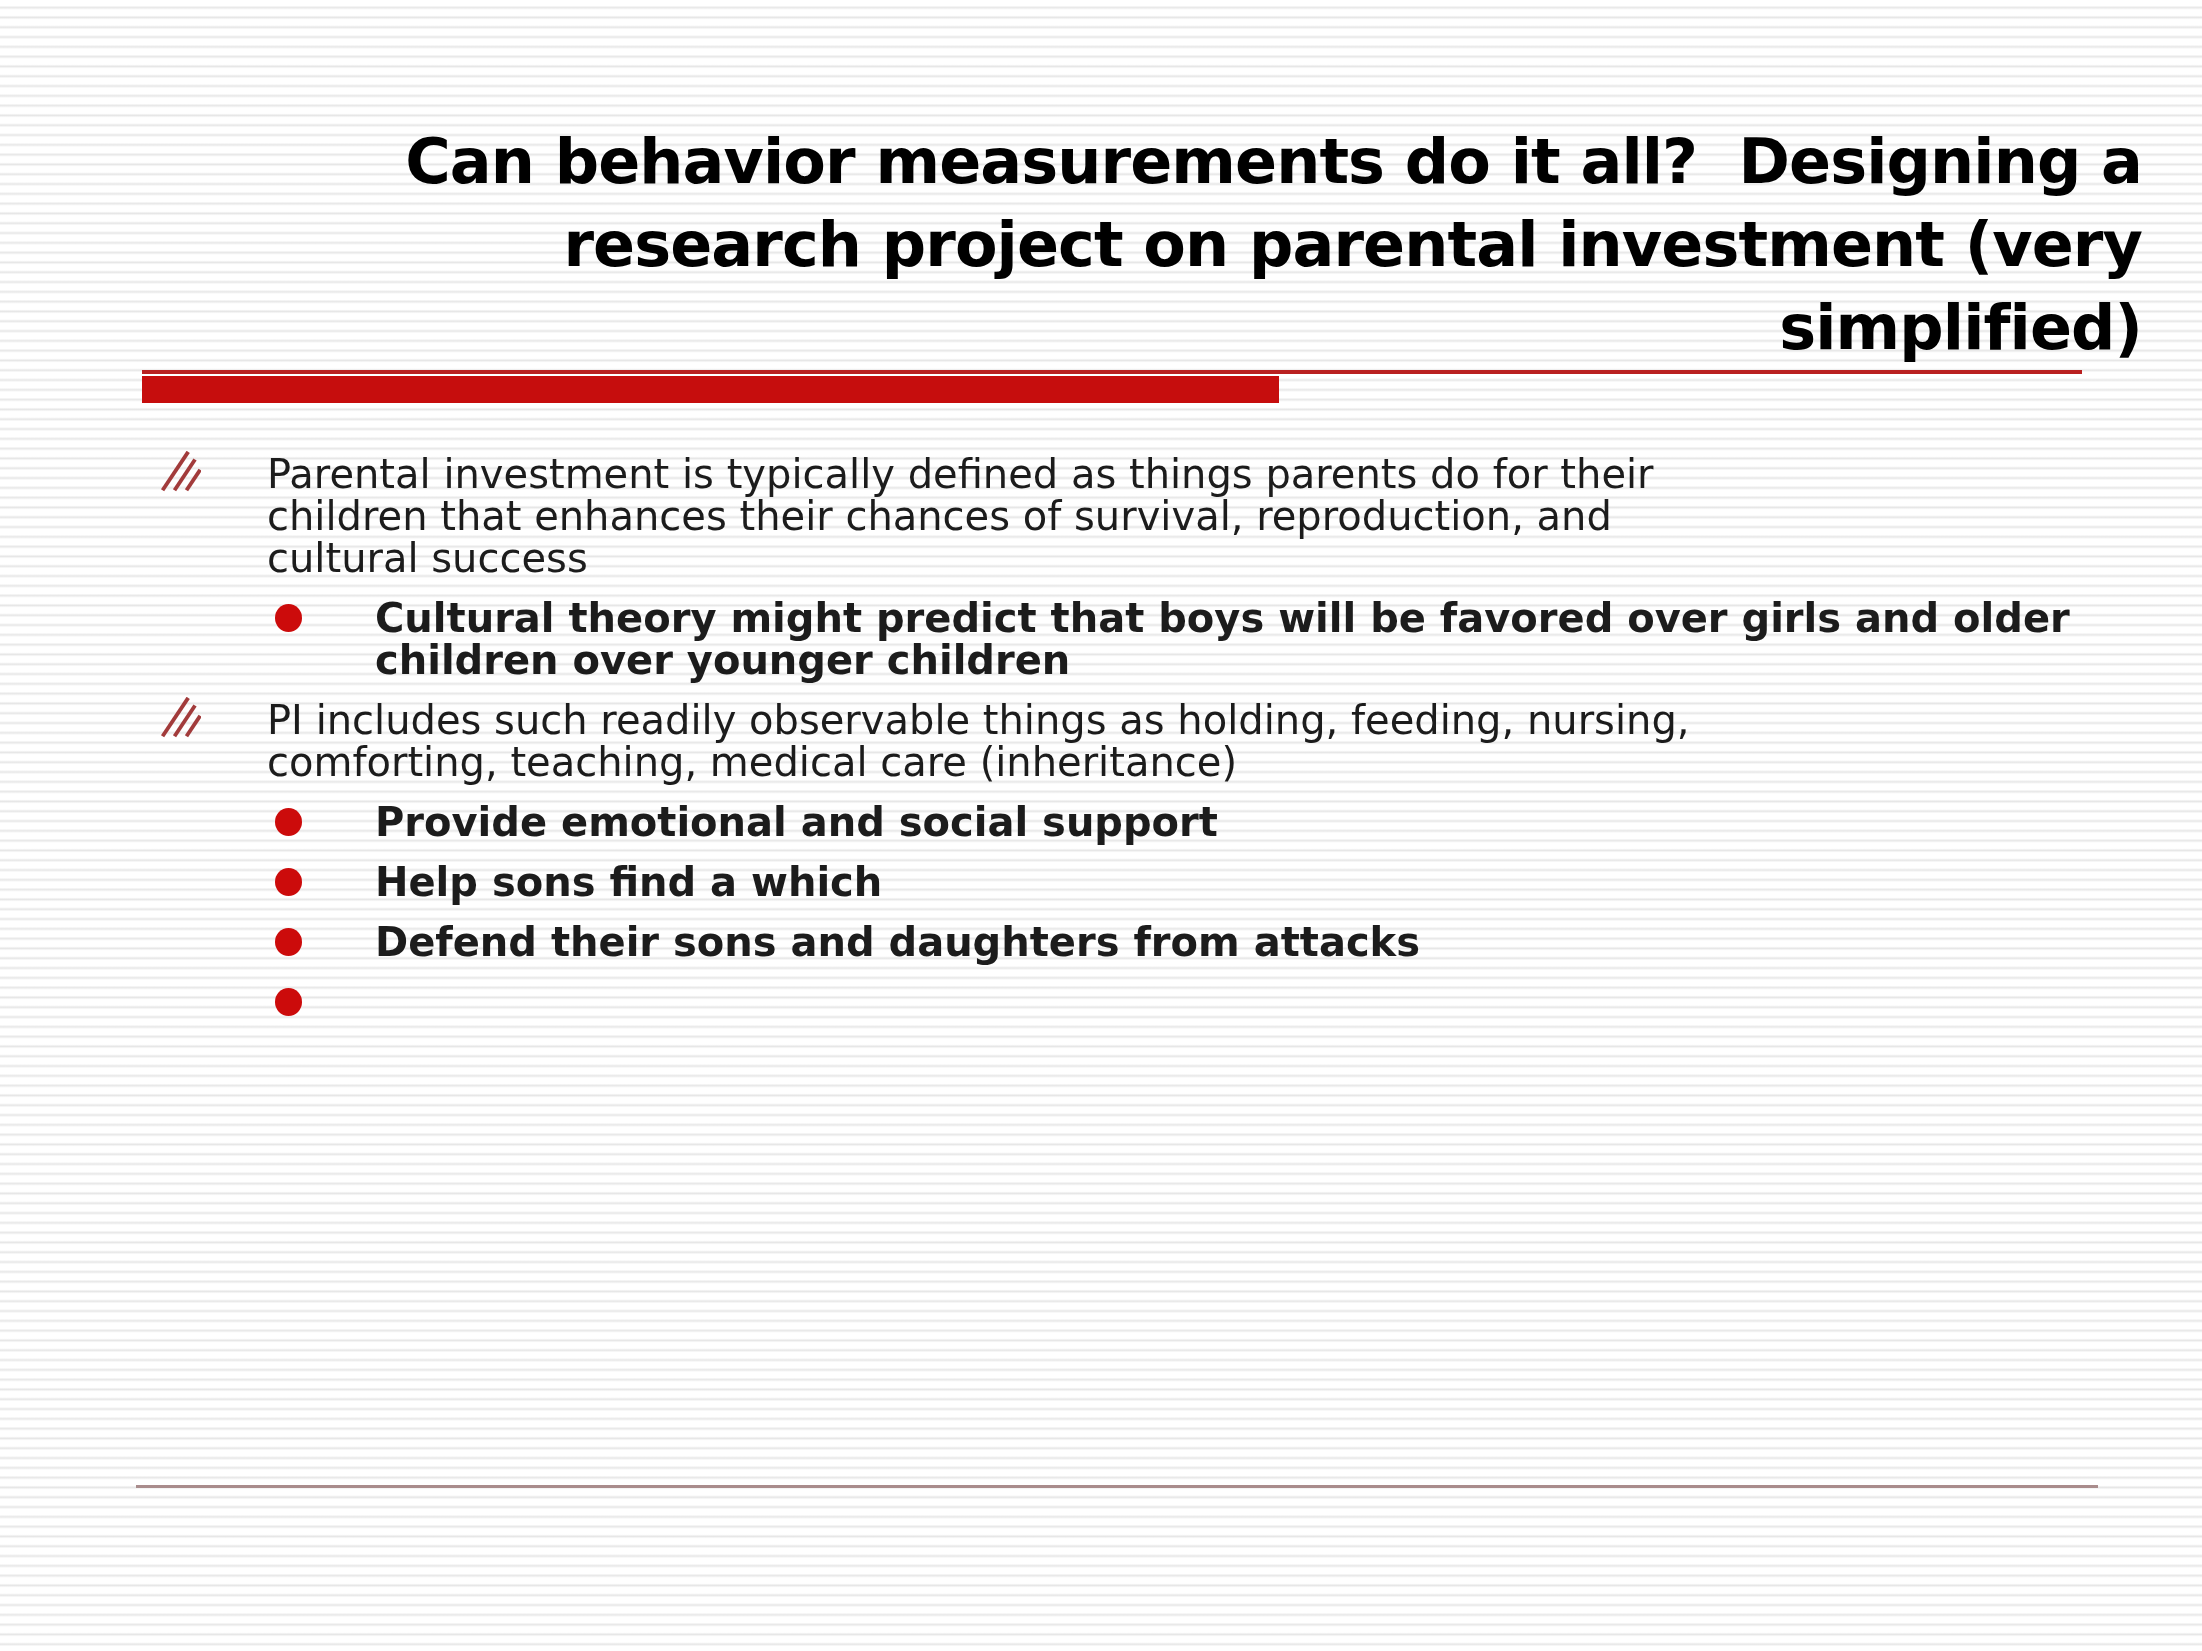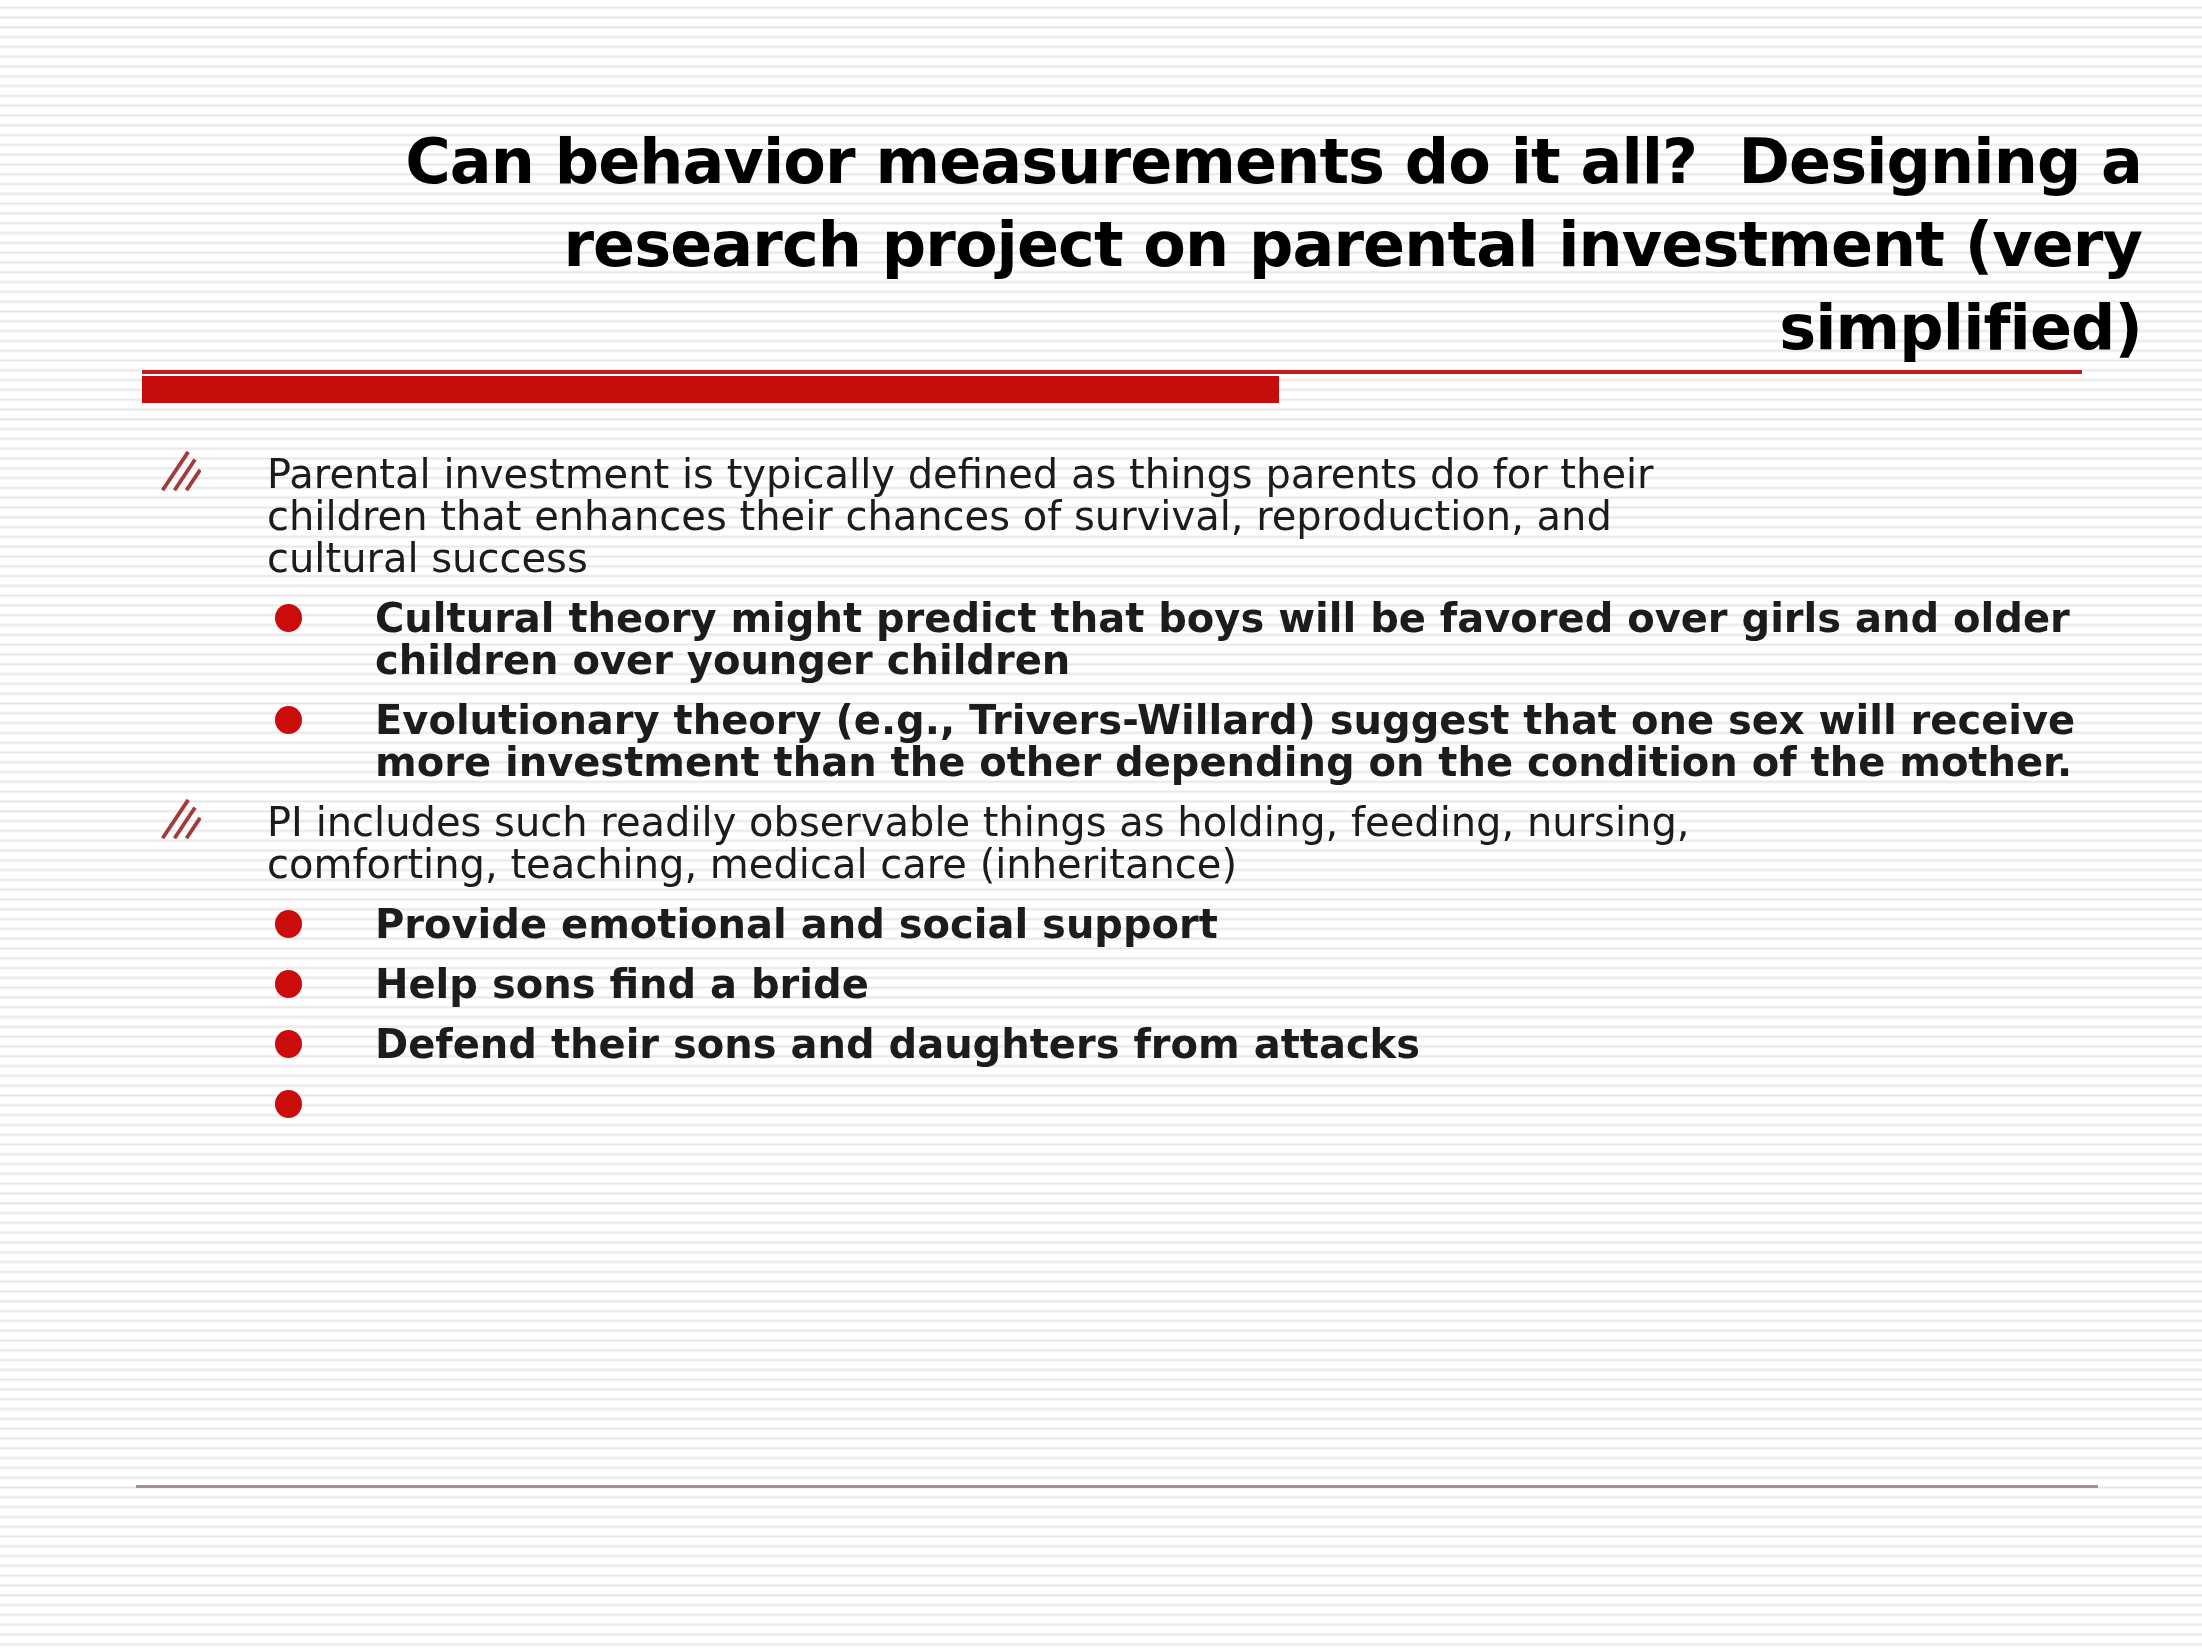--- a/index.html
+++ b/index.html
@@ -93,11 +93,6 @@
 children over younger children</span>
   </div>
 
-  <div class="item l2">
-    <span class="dot-bullet"></span>
-    <span class="txt">Evolutionary theory (e.g., Trivers-Willard) suggest that one sex will receive
-more investment than the other depending on the condition of the mother.</span>
-  </div>
 
   <div class="item l1">
     <svg class="slash-bullet" viewBox="0 0 48 48">

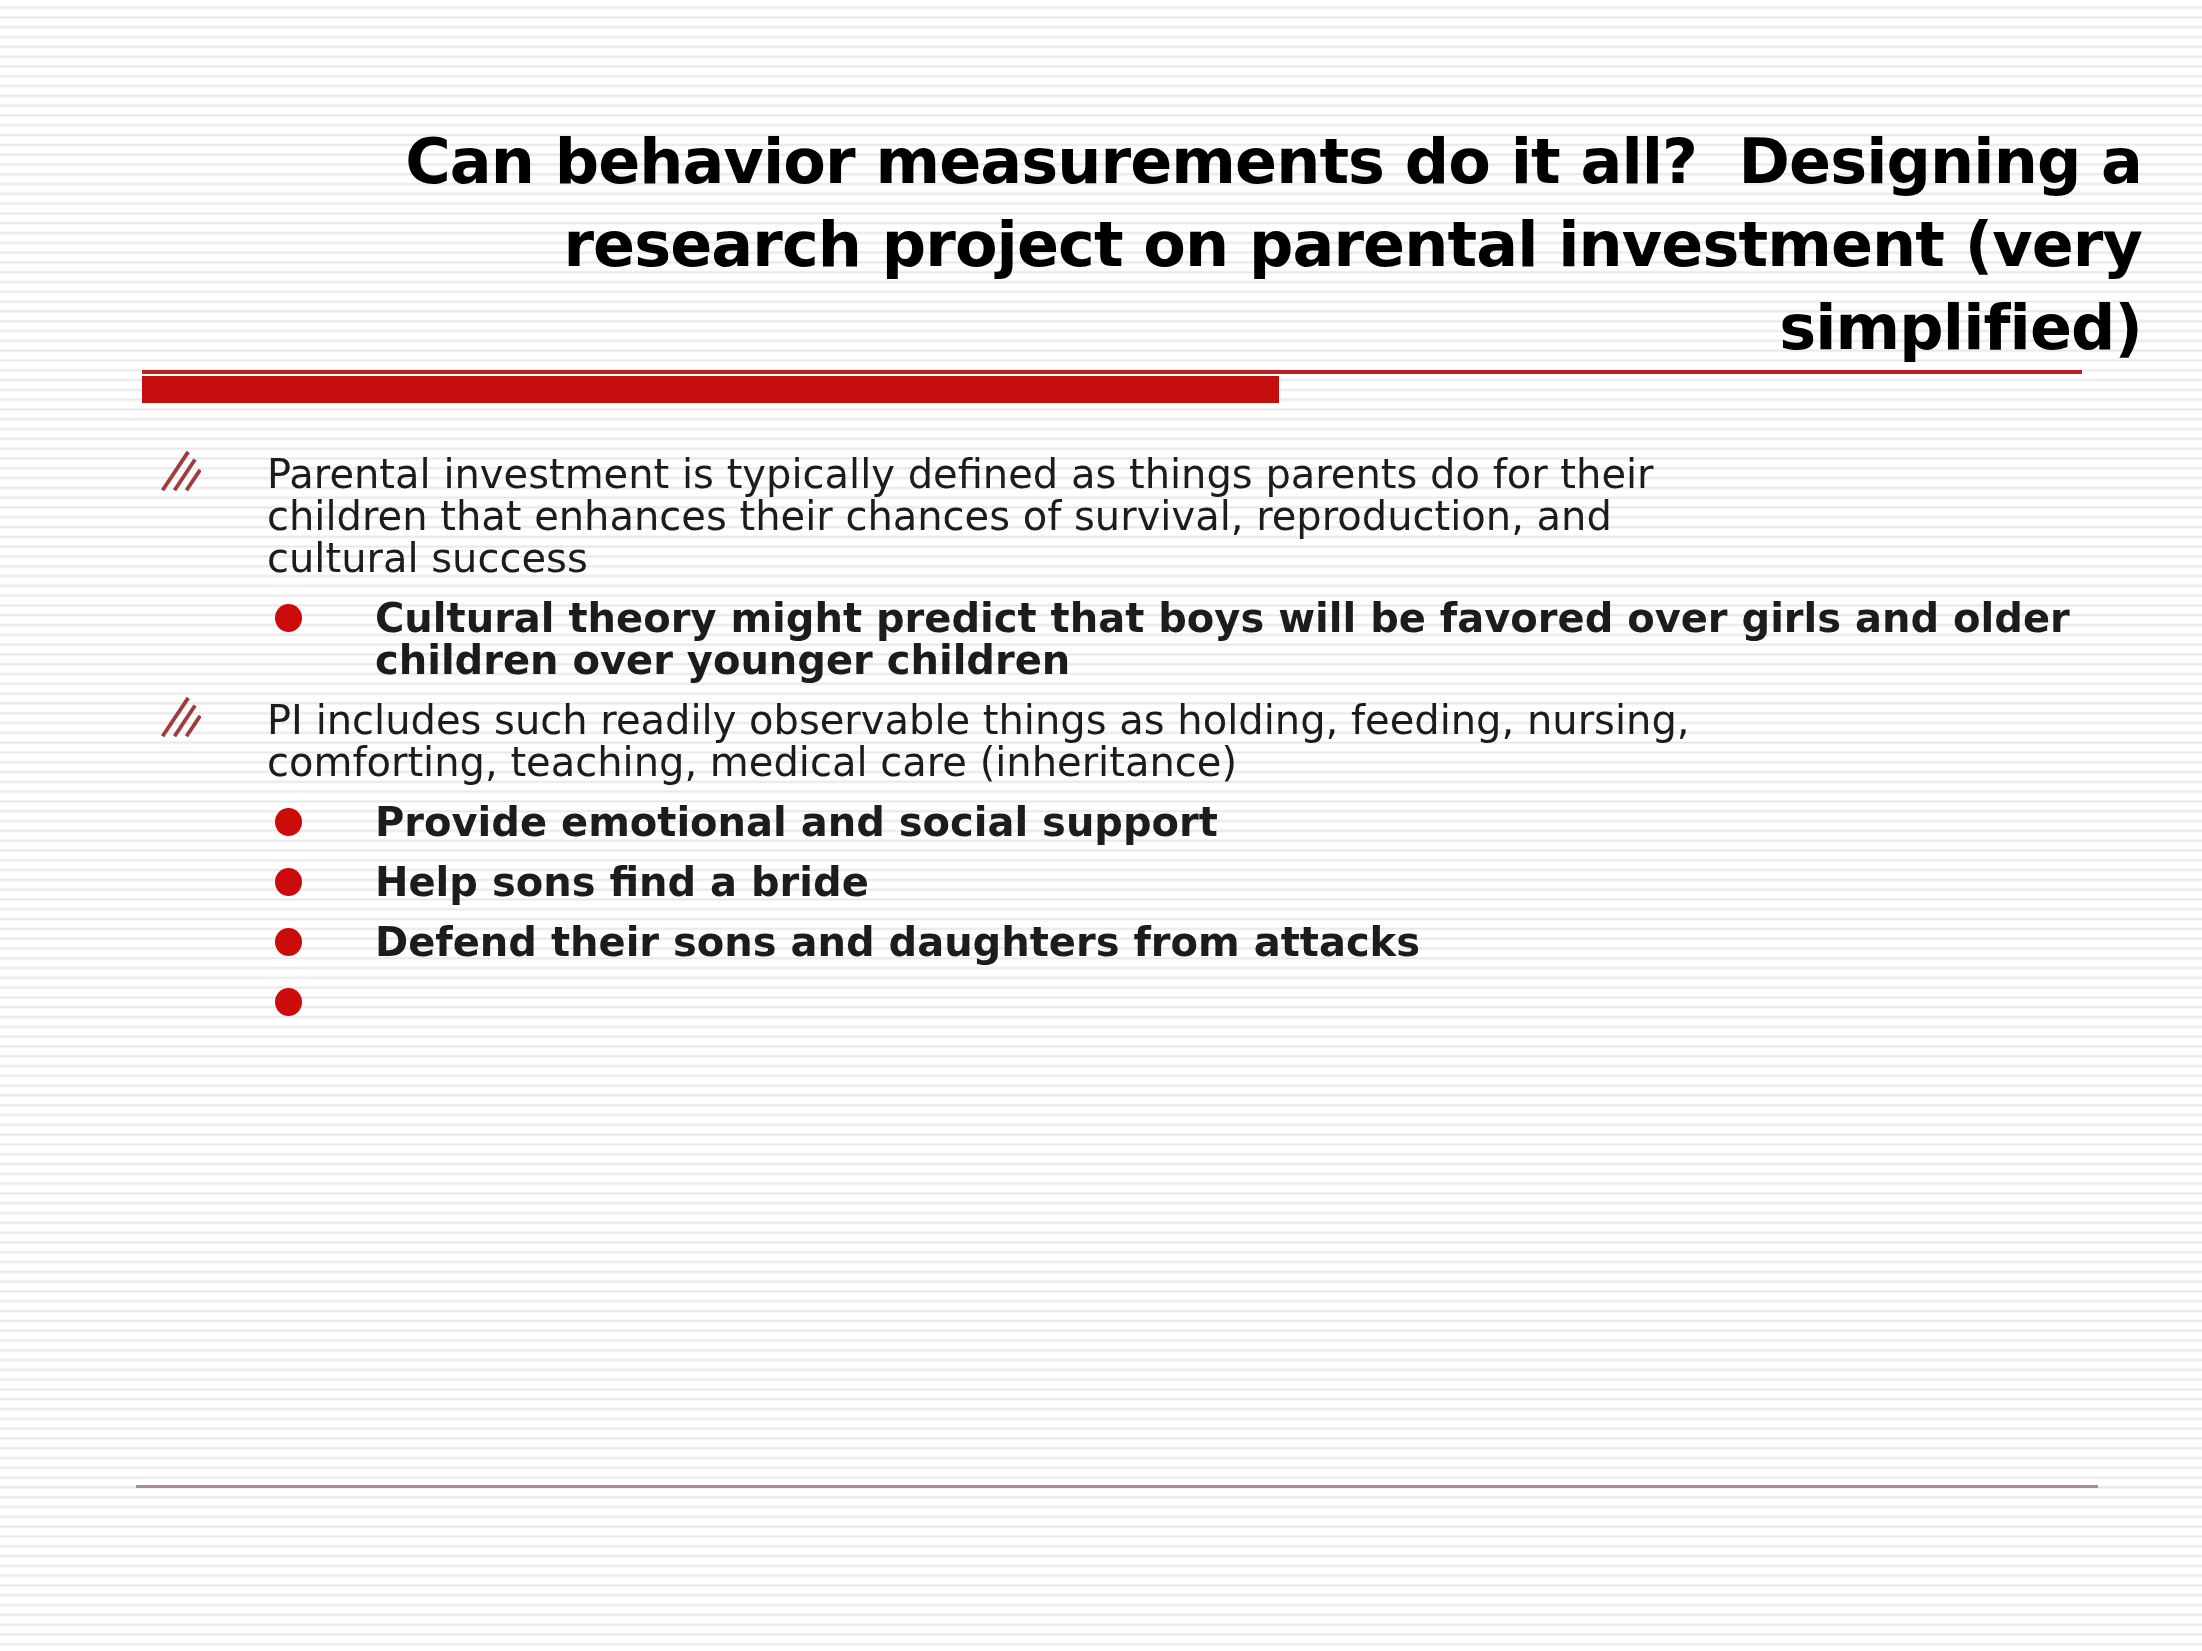--- a/index.html
+++ b/index.html
@@ -112,7 +112,7 @@
 
   <div class="item l2">
     <span class="dot-bullet"></span>
-    <span class="txt">Help sons find a bride</span>
+    <span class="txt">Help sons find a which</span>
   </div>
 
   <div class="item l2">

